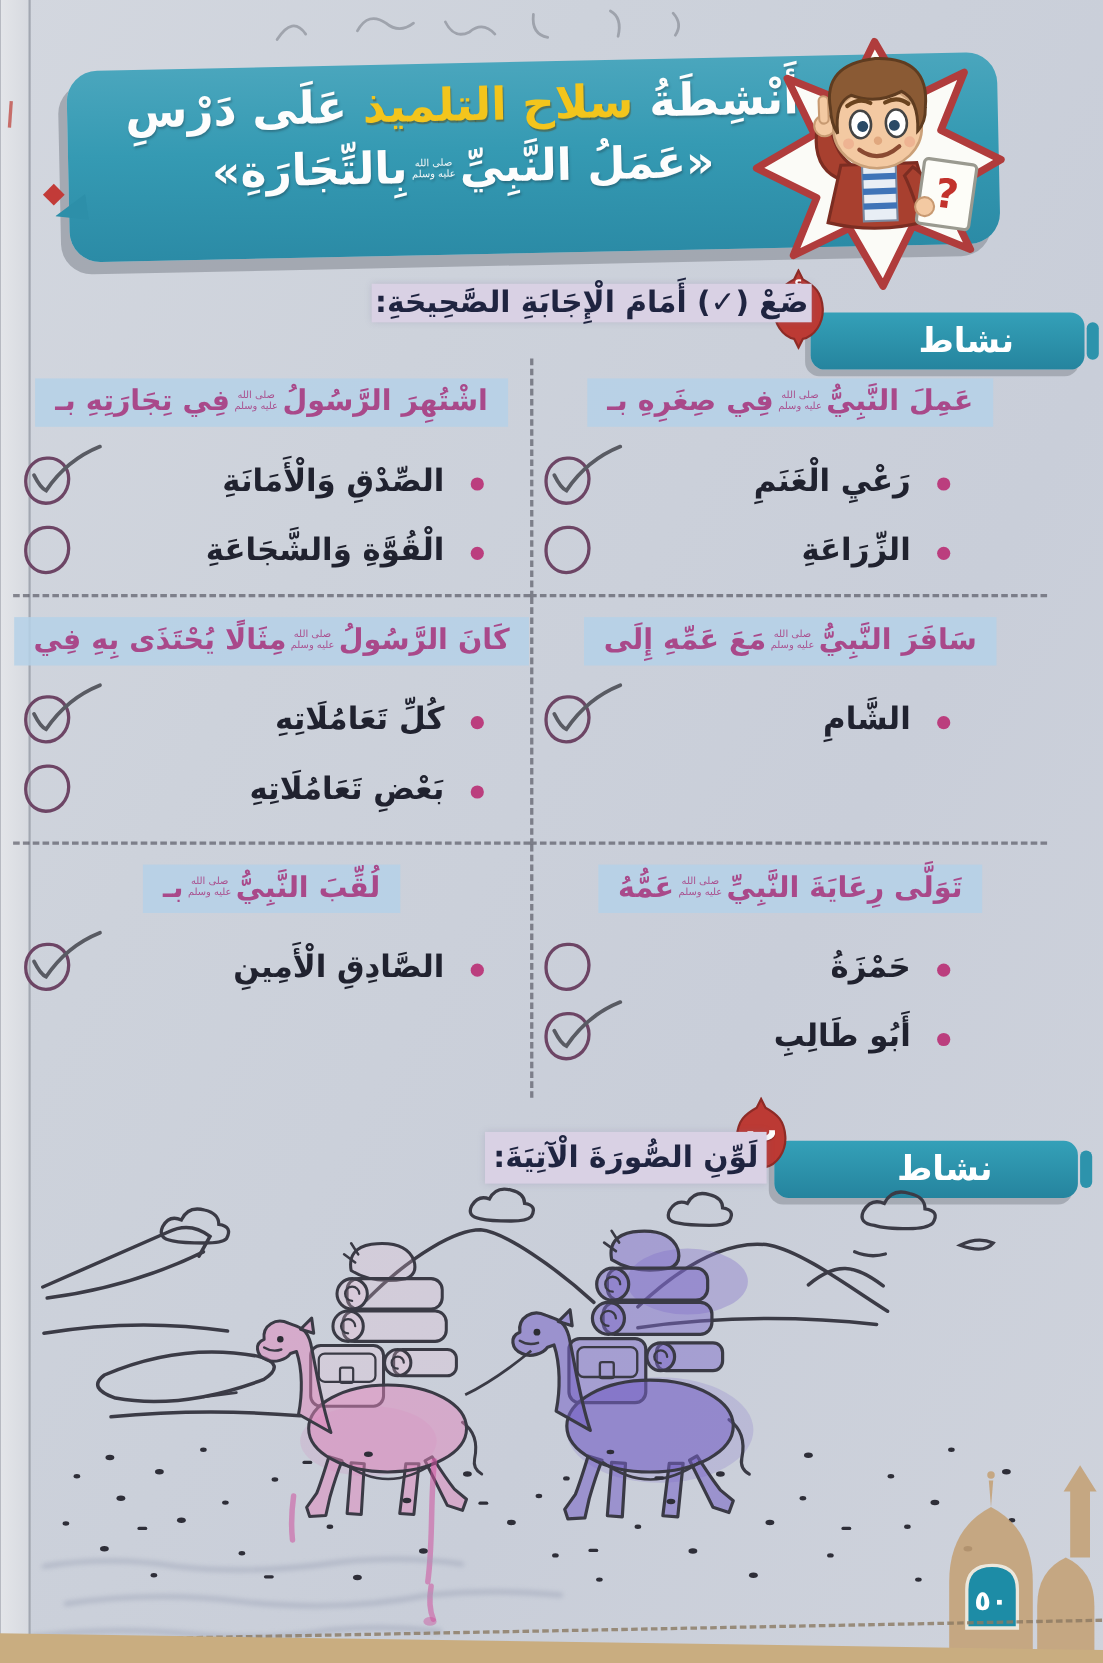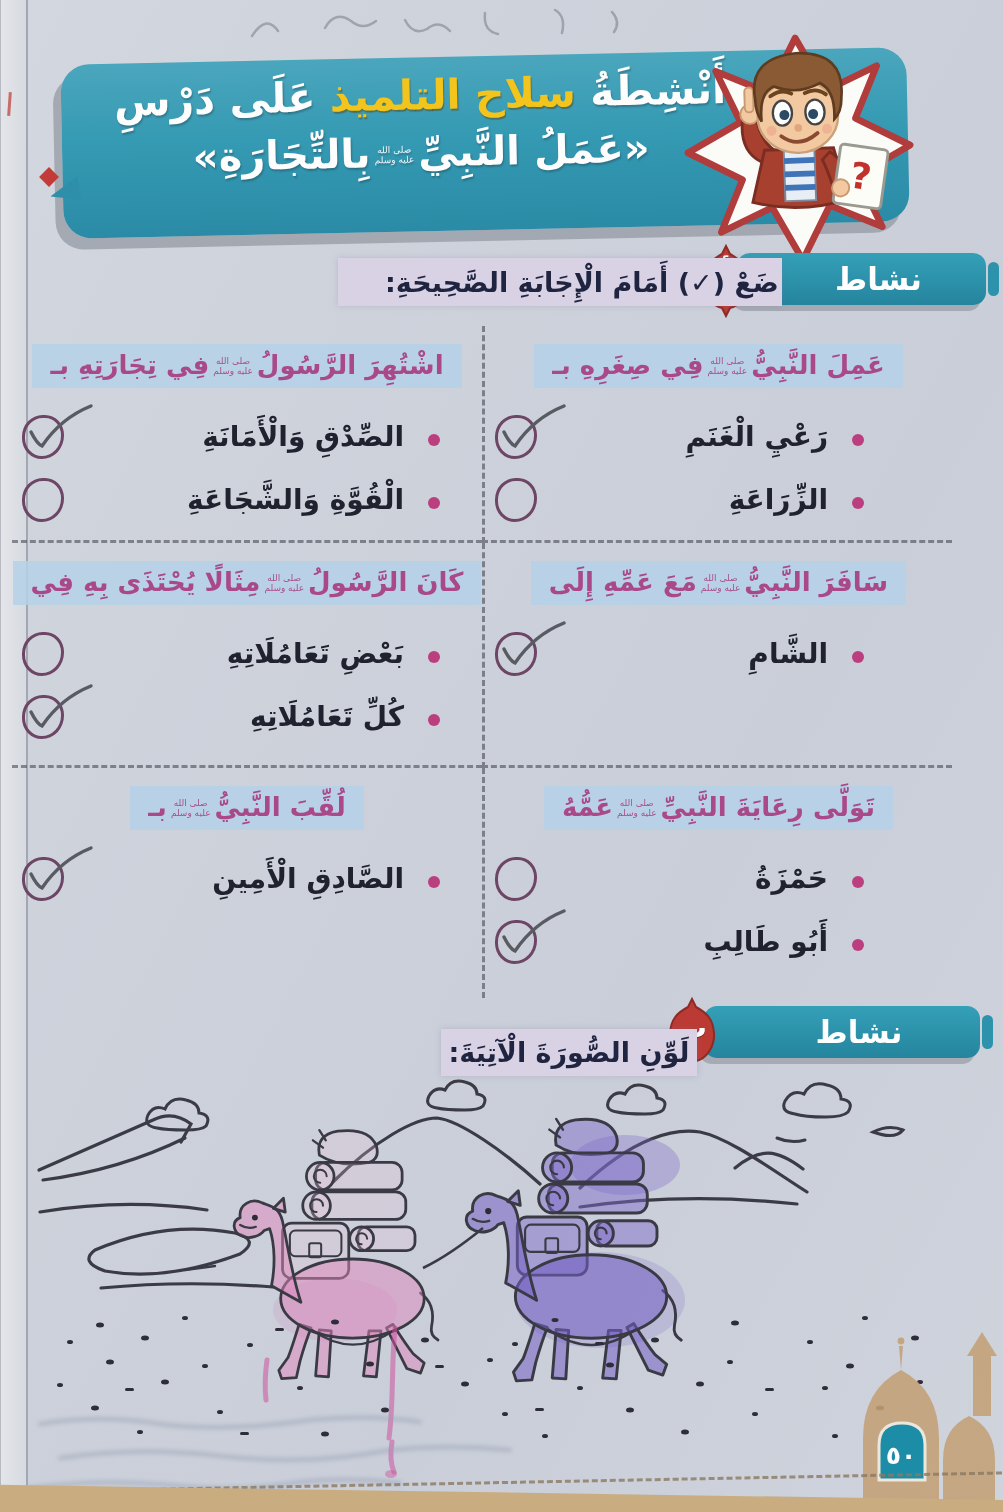--- a/index.html
+++ b/index.html
@@ -32,7 +32,7 @@
   
   .strip{position:absolute;background:#d9d1e4;display:flex;align-items:center;justify-content:center;
     color:#1f2440;font-weight:bold;box-shadow:0 0 6px rgba(120,110,150,.25);}
-  .strip-a{left:338px;top:258px;width:400px;height:48px;font-size:27px;padding-left:44px;}
+  .strip-a{left:338px;top:258px;width:400px;height:35px;font-size:27px;}
   .strip-b{left:441px;top:1013px;width:256px;height:47px;font-size:27px;margin-top:16px;}
   .pill{position:absolute;height:52px;border-radius:13px;background:linear-gradient(180deg,#34a0b8,#25849e);
     box-shadow:-5px 6px 0 rgba(135,140,150,.55);color:#fff;font-weight:bold;font-size:31px;

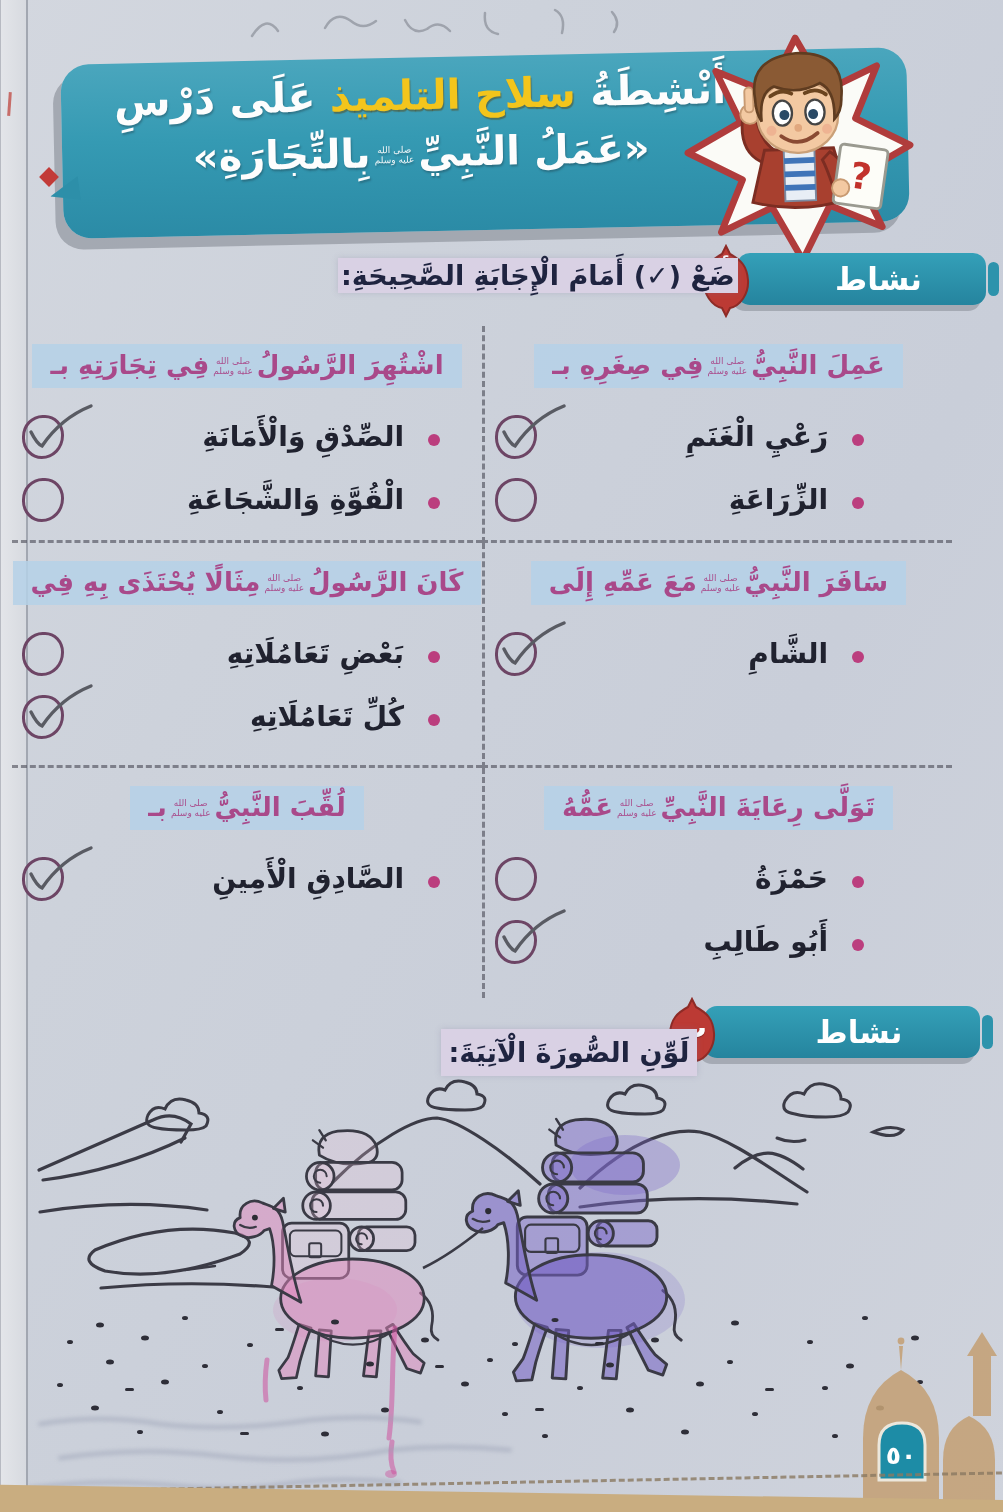--- a/index.html
+++ b/index.html
@@ -36,7 +36,7 @@
   .strip-b{left:441px;top:1013px;width:256px;height:47px;font-size:27px;margin-top:16px;}
   .pill{position:absolute;height:52px;border-radius:13px;background:linear-gradient(180deg,#34a0b8,#25849e);
     box-shadow:-5px 6px 0 rgba(135,140,150,.55);color:#fff;font-weight:bold;font-size:31px;
-    display:flex;align-items:center;justify-content:center;}
+    display:flex;align-items:center;justify-content:center;margin-top:31px;}
   .pill::after{content:"";position:absolute;right:-13px;top:9px;width:11px;height:34px;border-radius:7px;
     background:#2d93ac;}
   .pill-a{left:737px;top:253px;width:215px;padding-left:34px;}

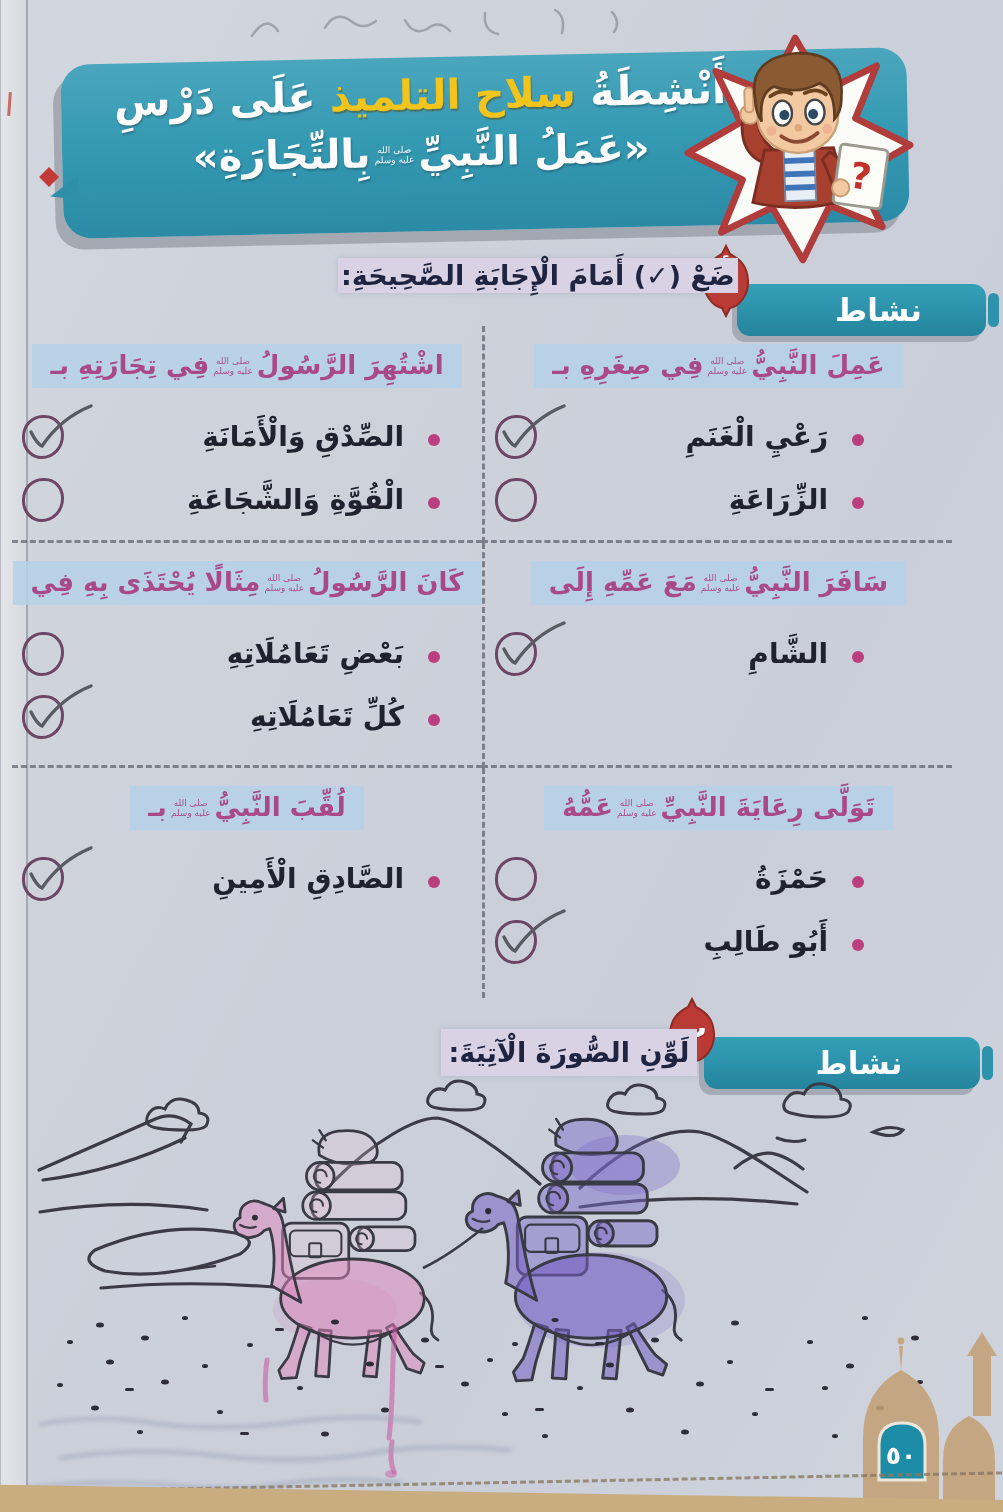--- a/index.html
+++ b/index.html
@@ -247,21 +247,21 @@
       <div class="opt">
         <span class="opt-main">
             <span class="bullet"></span>
+            <span>كُلِّ تَعَامُلَاتِهِ</span>
+          </span>
+        <span class="answer-circle checked">
+          <svg class="tick" width="78" height="56" viewBox="0 0 78 56">
+              <path d="M10,30 Q16,42 21,44 Q40,16 70,4" fill="none" stroke="#595b63" stroke-width="3.4" stroke-linecap="round"></path>
+            </svg>
+        </span>
+      </div>
+      <div class="opt">
+        <span class="opt-main">
+            <span class="bullet"></span>
             <span>بَعْضِ تَعَامُلَاتِهِ</span>
           </span>
         <span class="answer-circle">
           
-        </span>
-      </div>
-      <div class="opt">
-        <span class="opt-main">
-            <span class="bullet"></span>
-            <span>كُلِّ تَعَامُلَاتِهِ</span>
-          </span>
-        <span class="answer-circle checked">
-          <svg class="tick" width="78" height="56" viewBox="0 0 78 56">
-              <path d="M10,30 Q16,42 21,44 Q40,16 70,4" fill="none" stroke="#595b63" stroke-width="3.4" stroke-linecap="round"></path>
-            </svg>
         </span>
       </div>
     </div>

